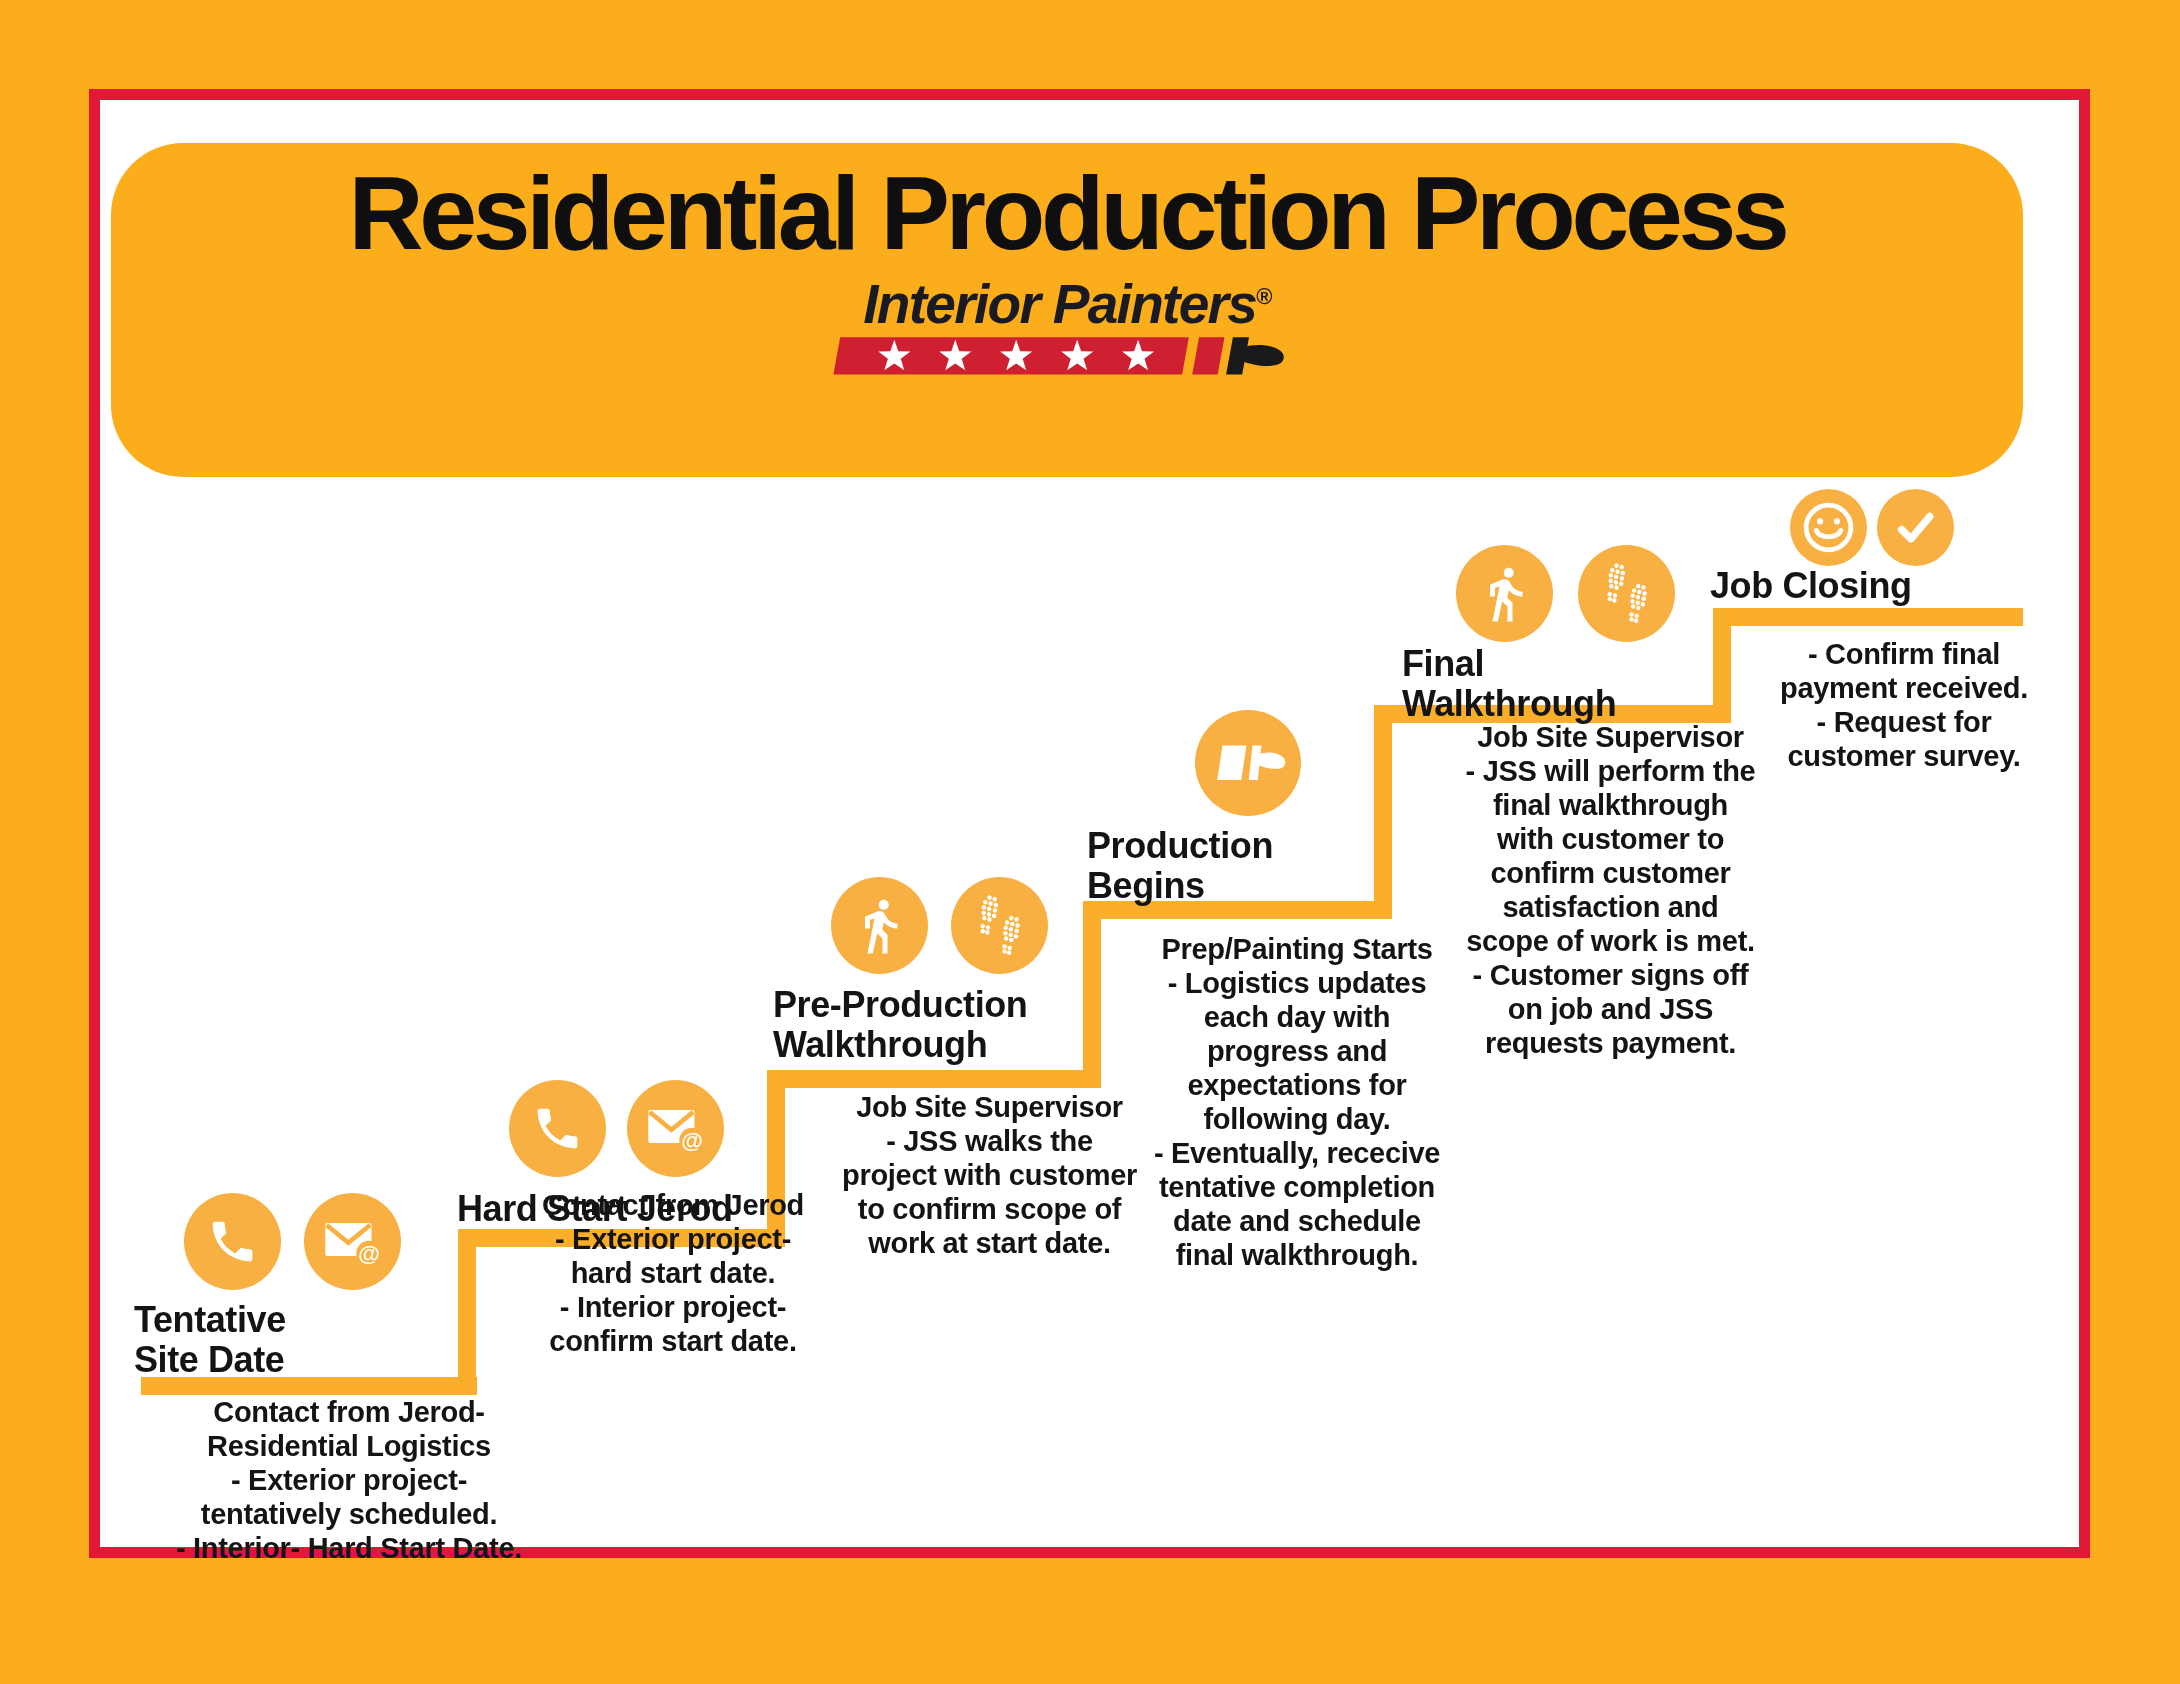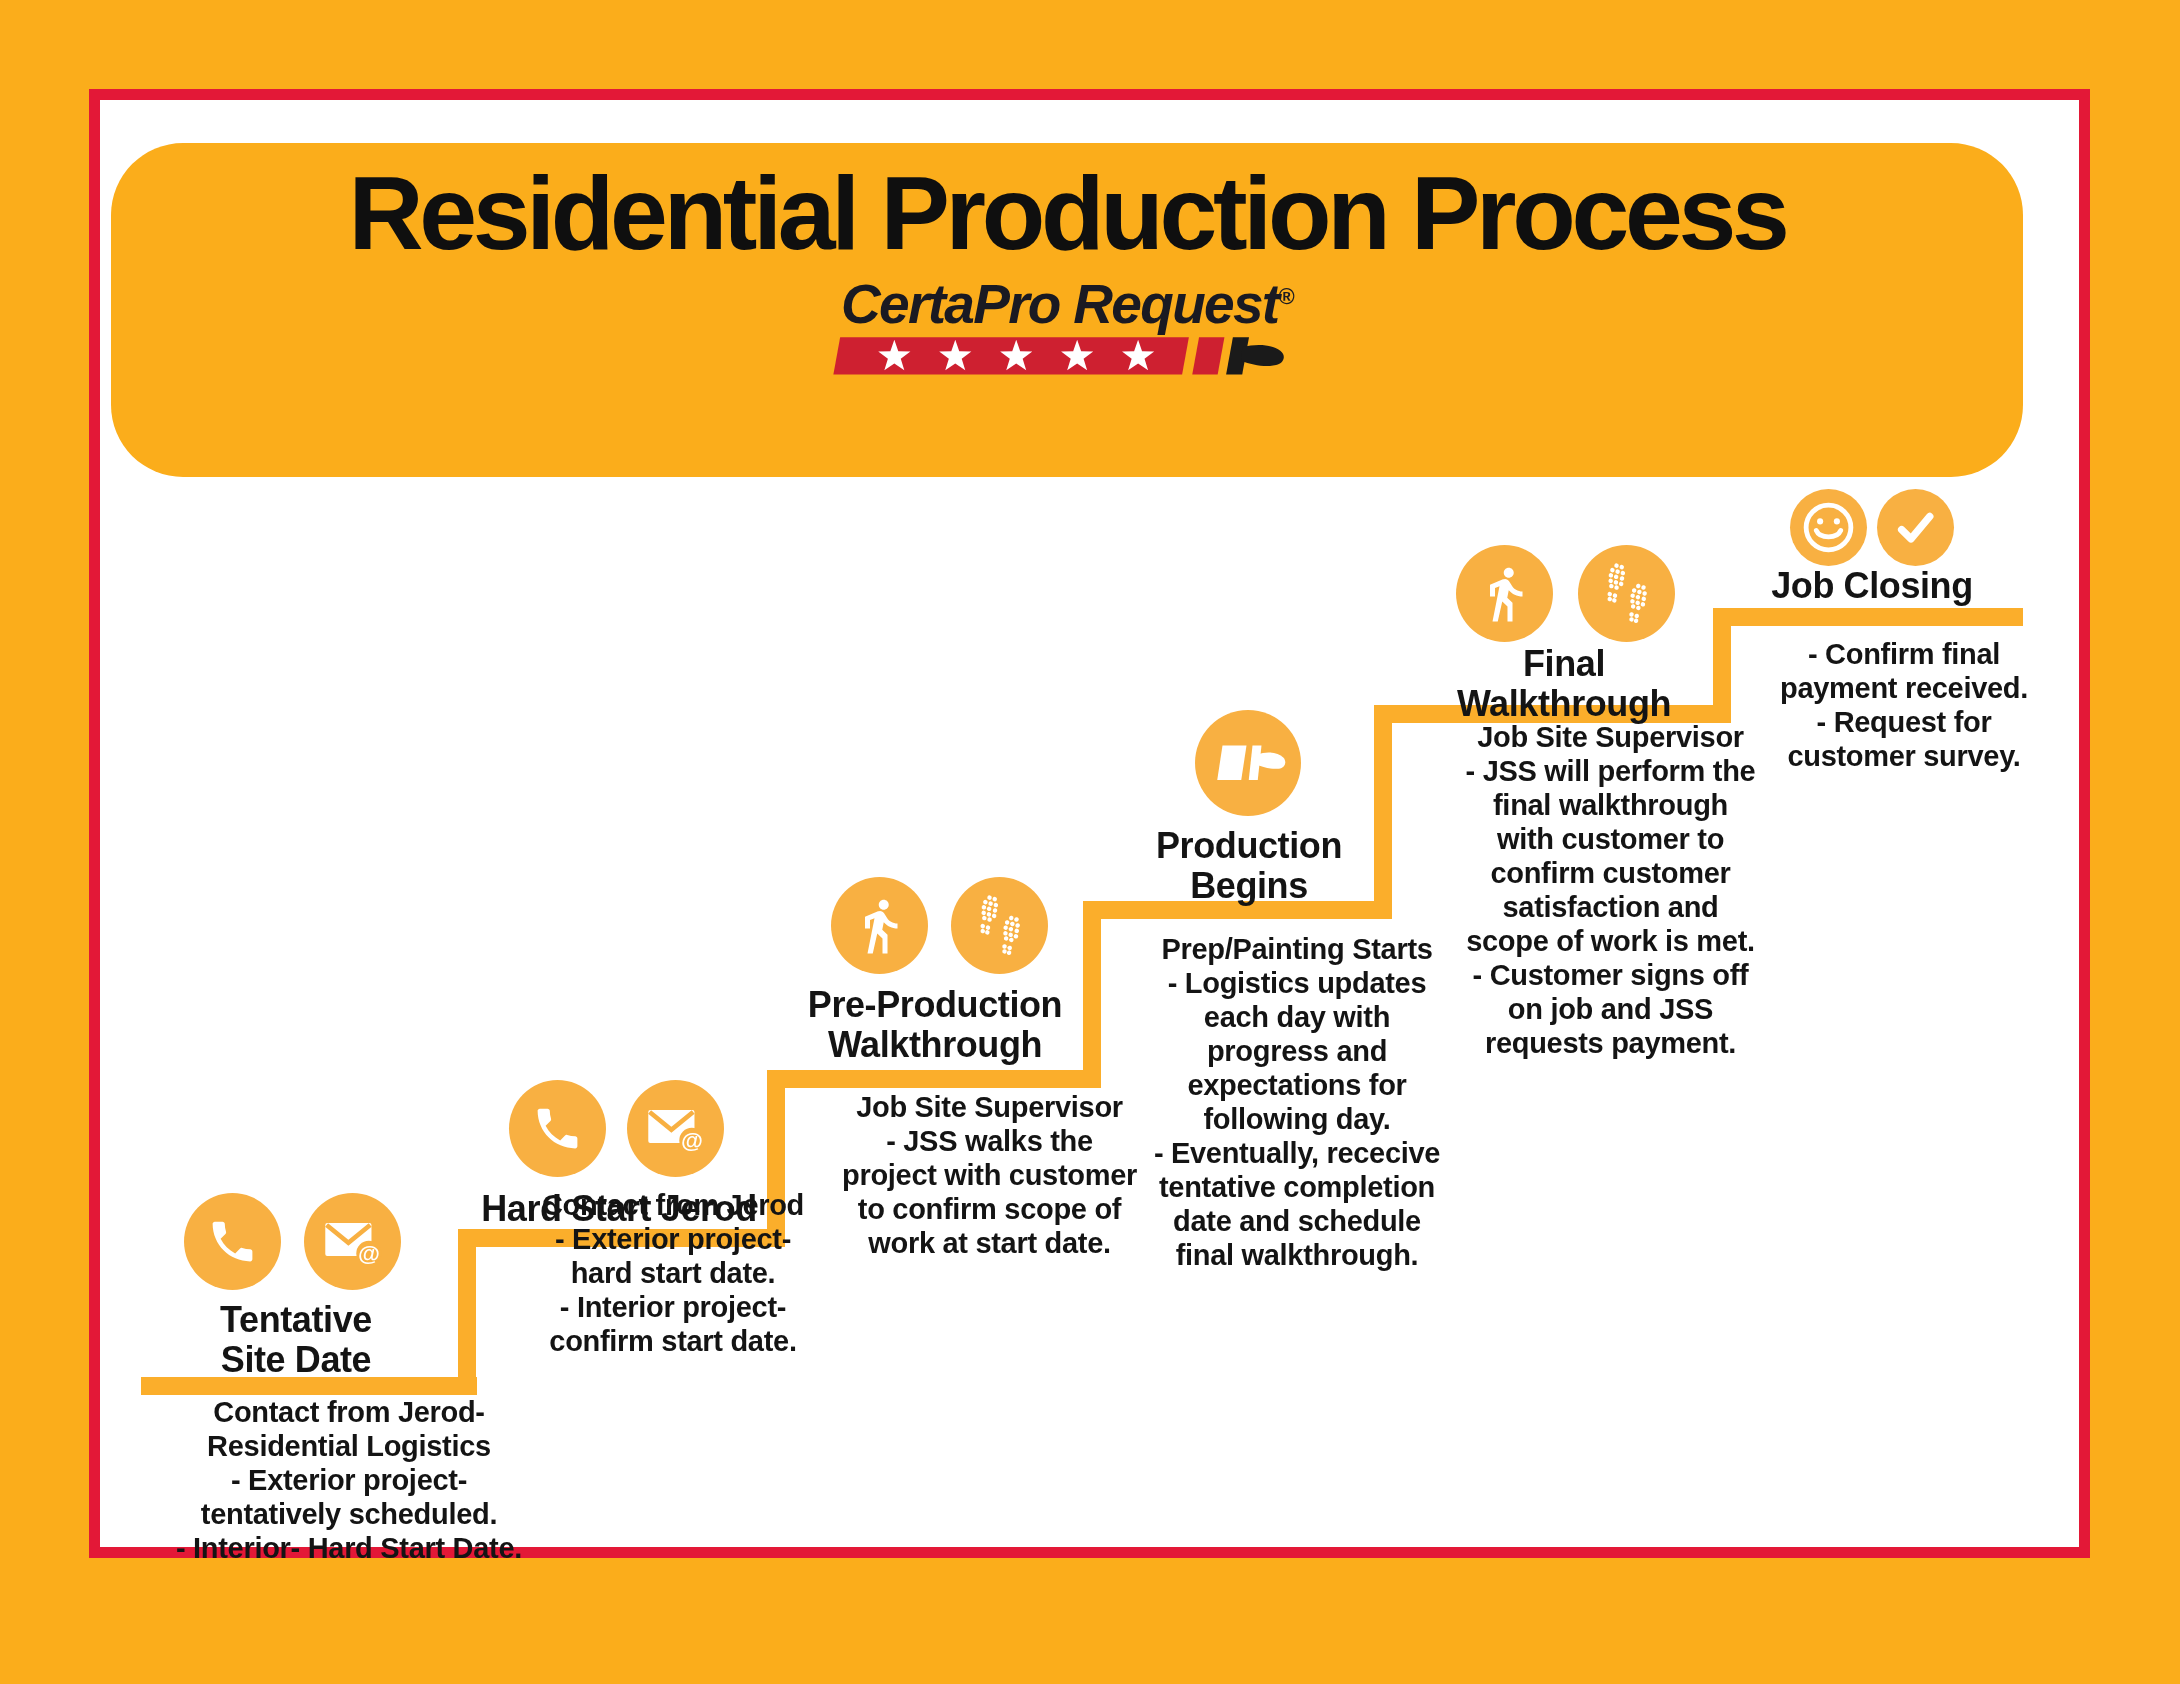--- a/index.html
+++ b/index.html
@@ -61,7 +61,7 @@
 <header class="banner">
   <h1 class="main-title">Residential Production Process</h1>
   <div class="logo">
-    <div class="logo-text"><span>CertaPro Request</span><sup>®</sup></div>
+    <div class="logo-text"><span>Interior Painters</span><sup>®</sup></div>
     <svg class="logo-roller" width="474" height="41" viewBox="0 0 560 48">
       <polygon points="12,0 424,0 416,44 4,44" fill="#CE2030"></polygon>
       <g fill="#ffffff">

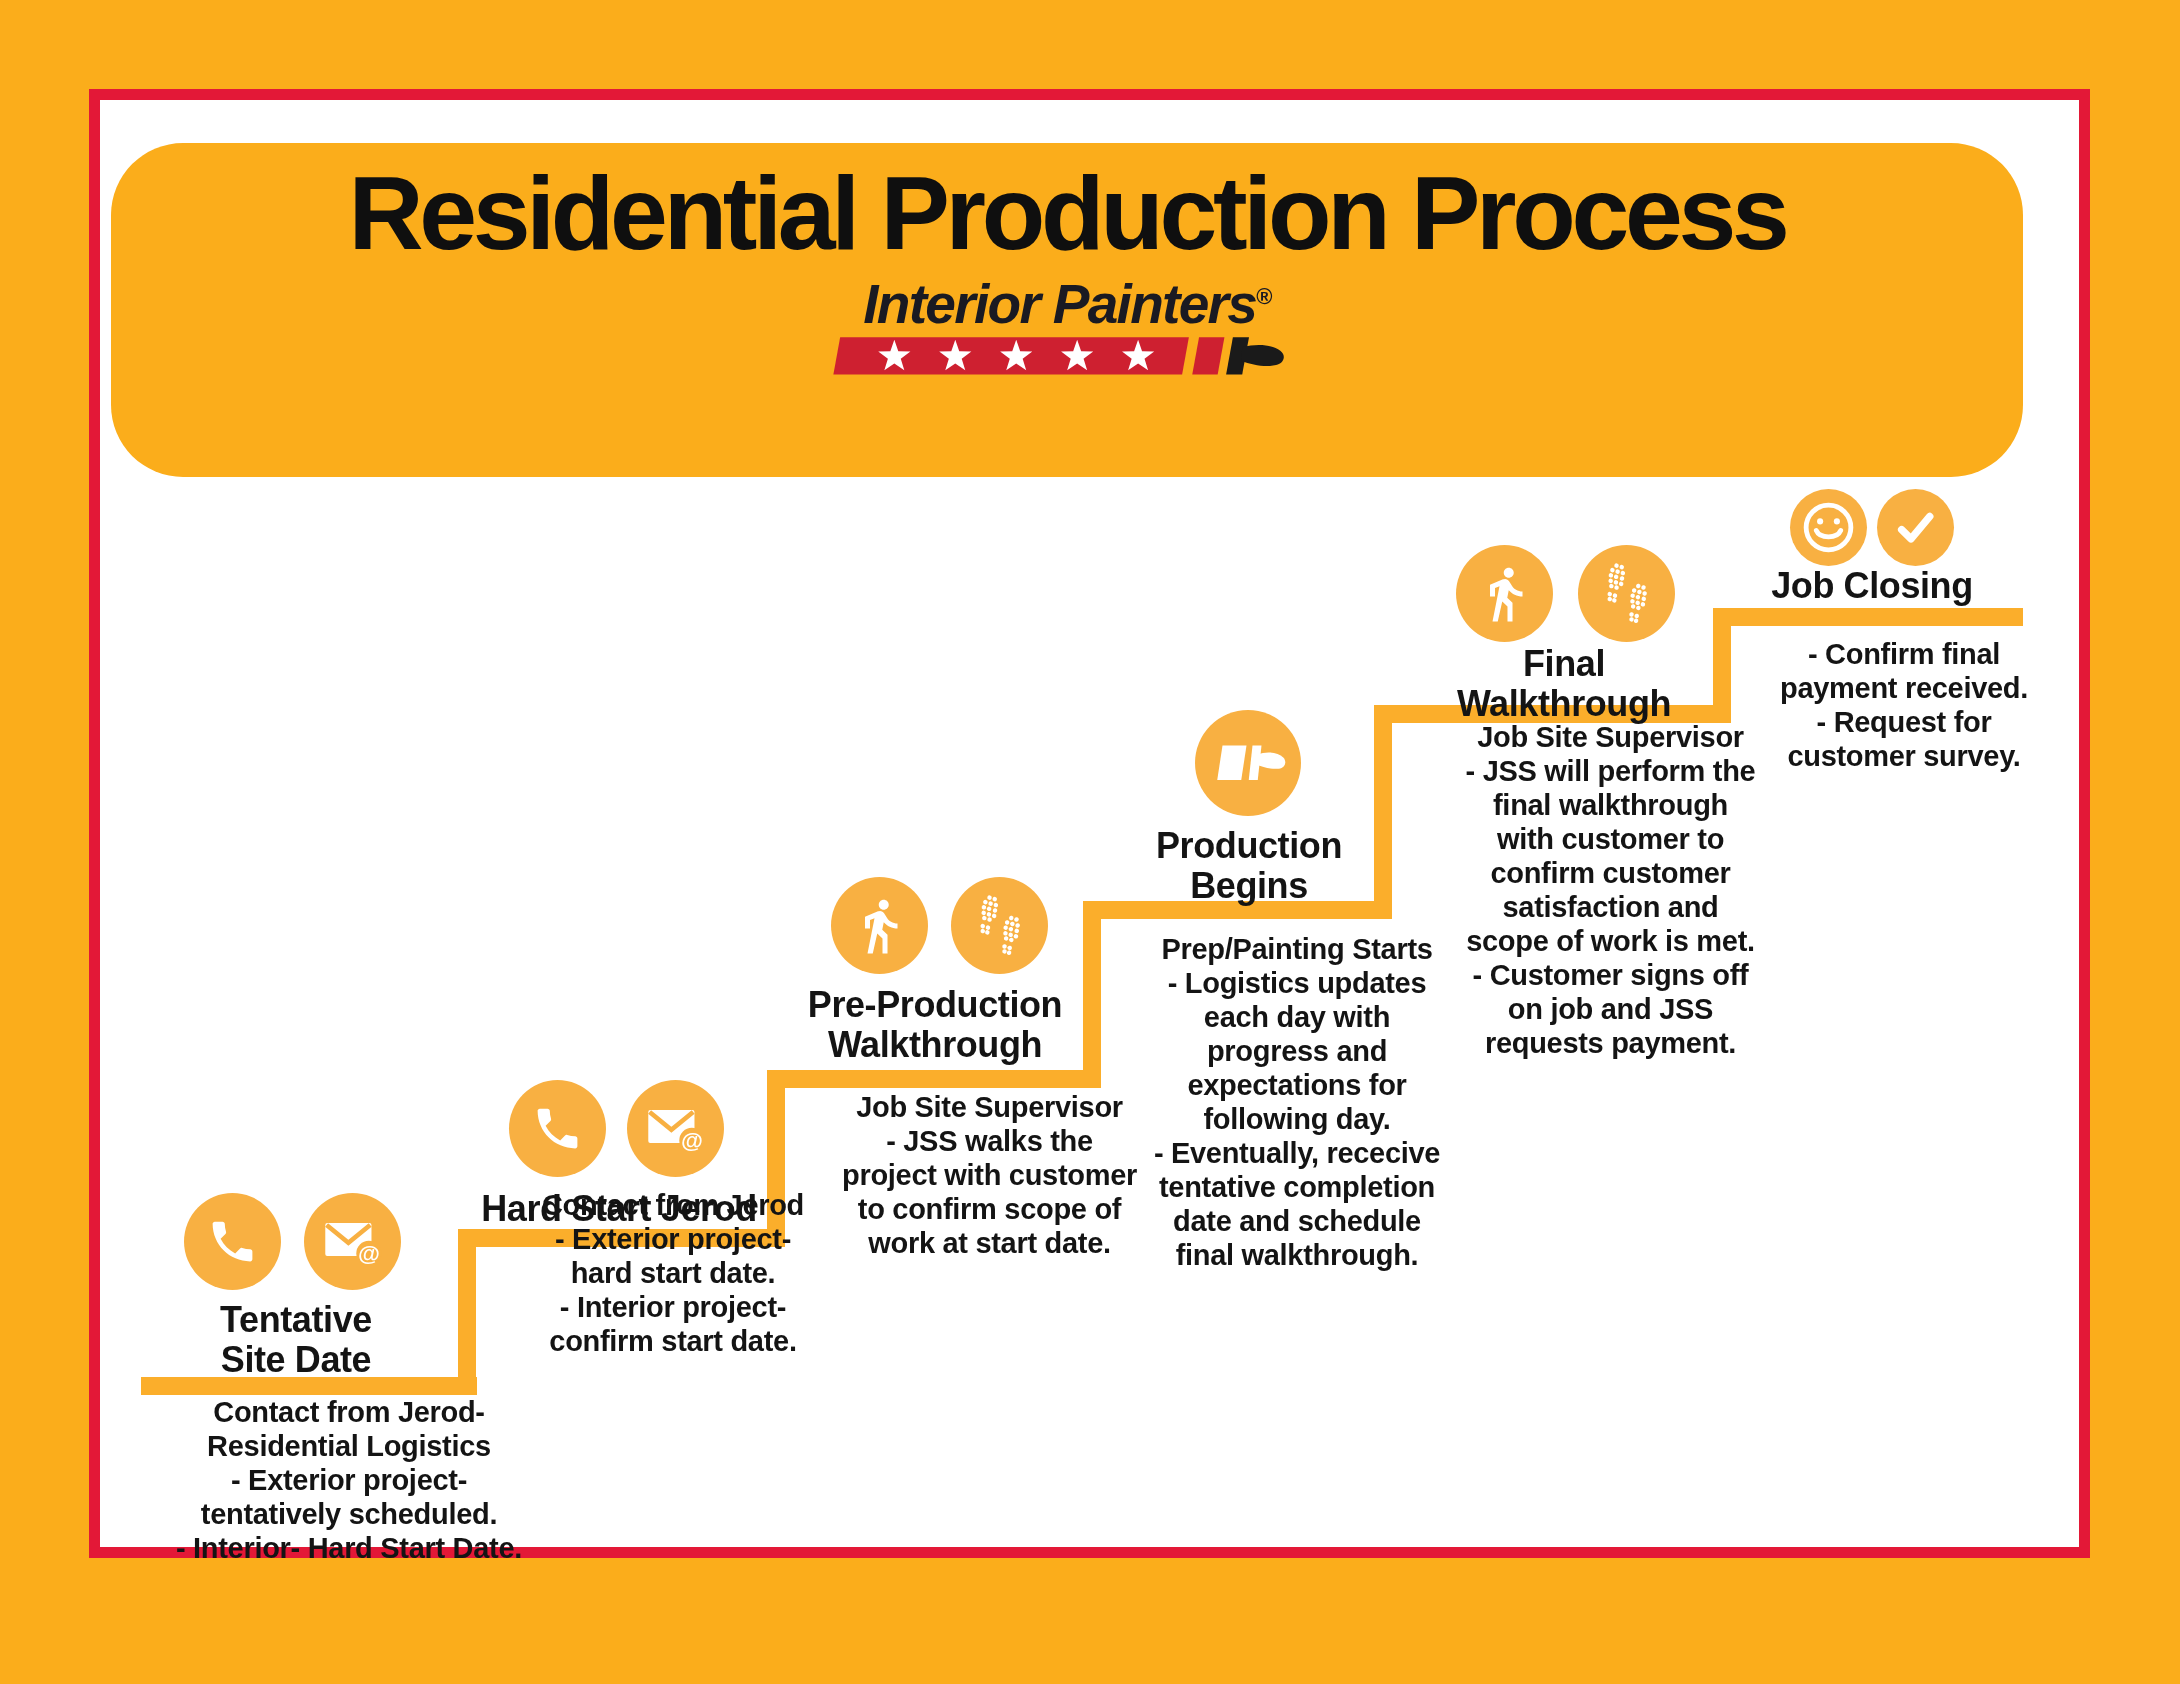--- a/index.html
+++ b/index.html
@@ -46,7 +46,7 @@
   }
   .step-title{
     position:absolute;font-weight:bold;font-size:36px;line-height:40px;
-    text-align:center;white-space:pre-line;letter-spacing:-0.4px;
+    white-space:pre-line;letter-spacing:-0.4px;
   }
   .step-body{
     position:absolute;font-weight:bold;font-size:29px;line-height:34px;

